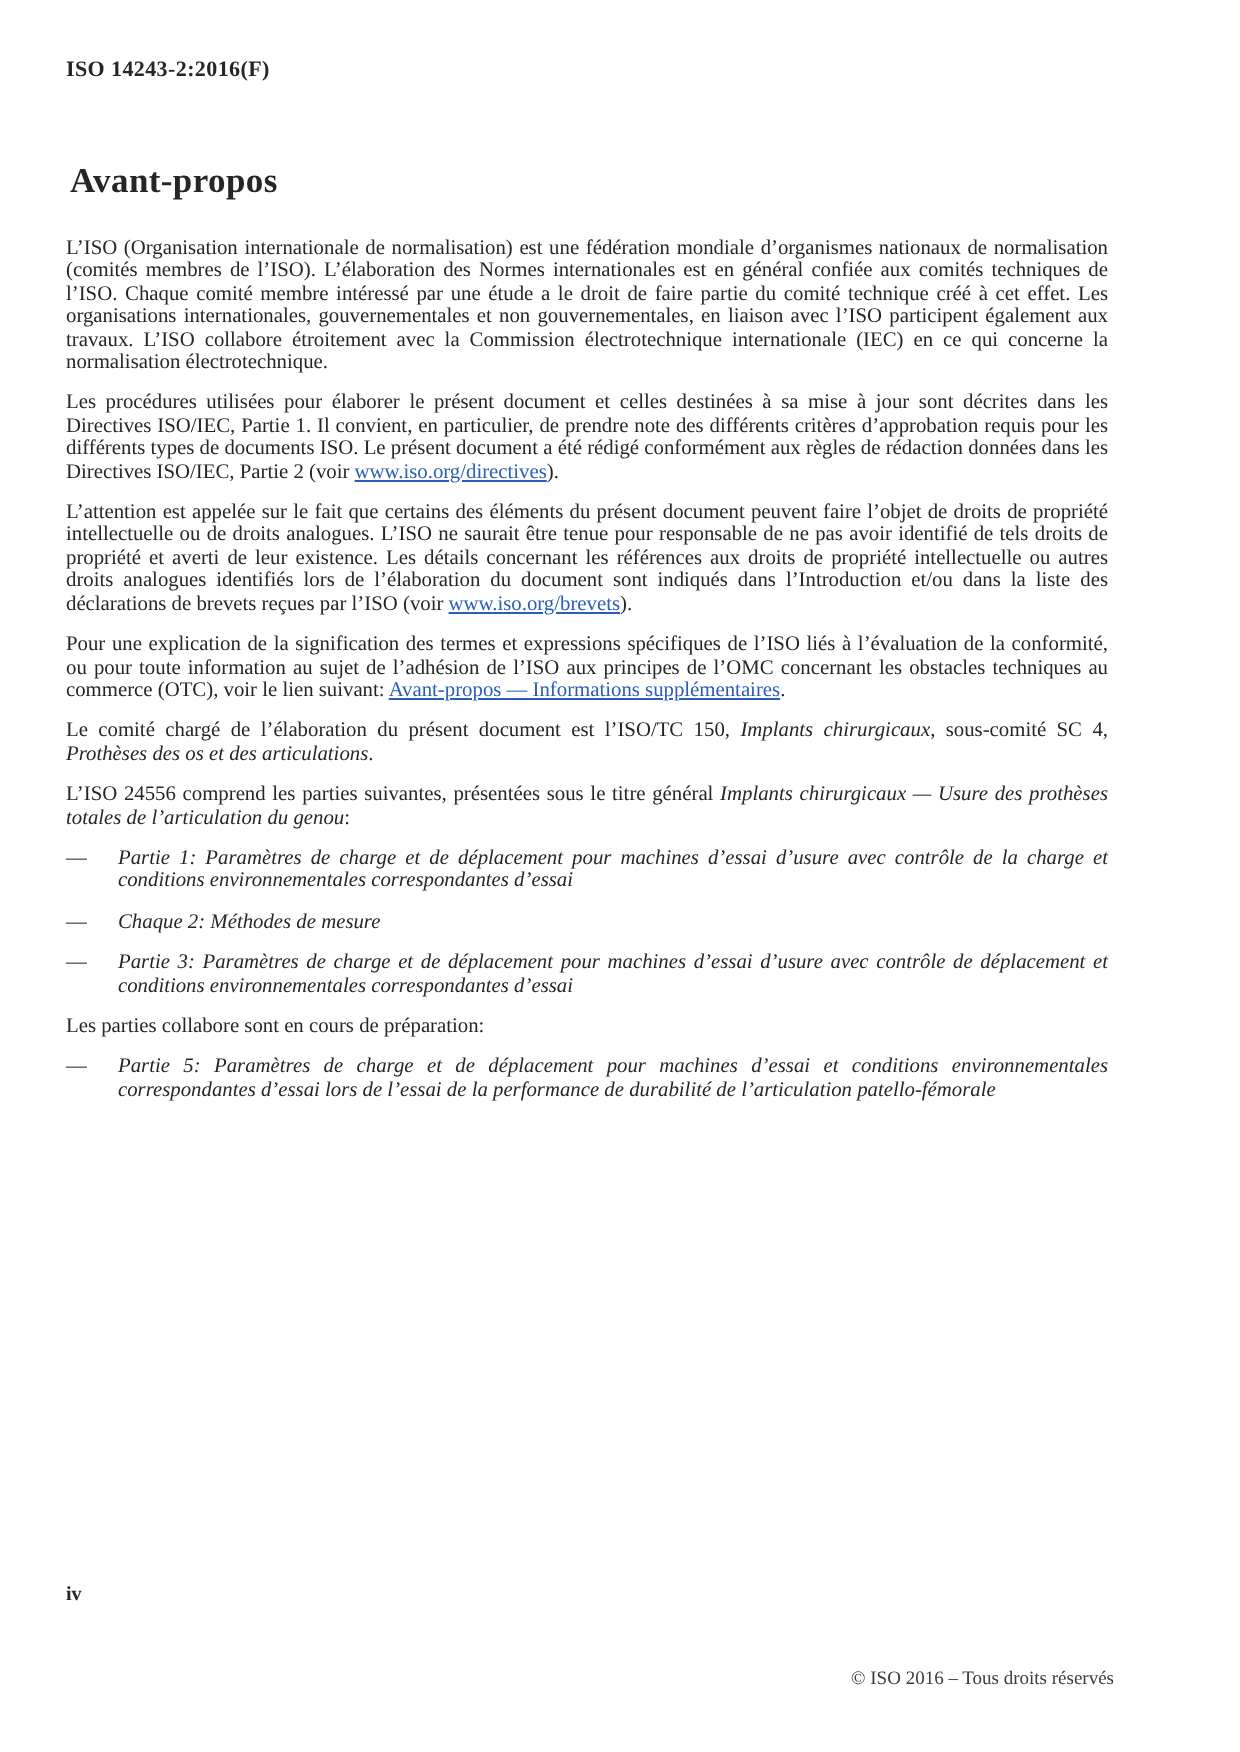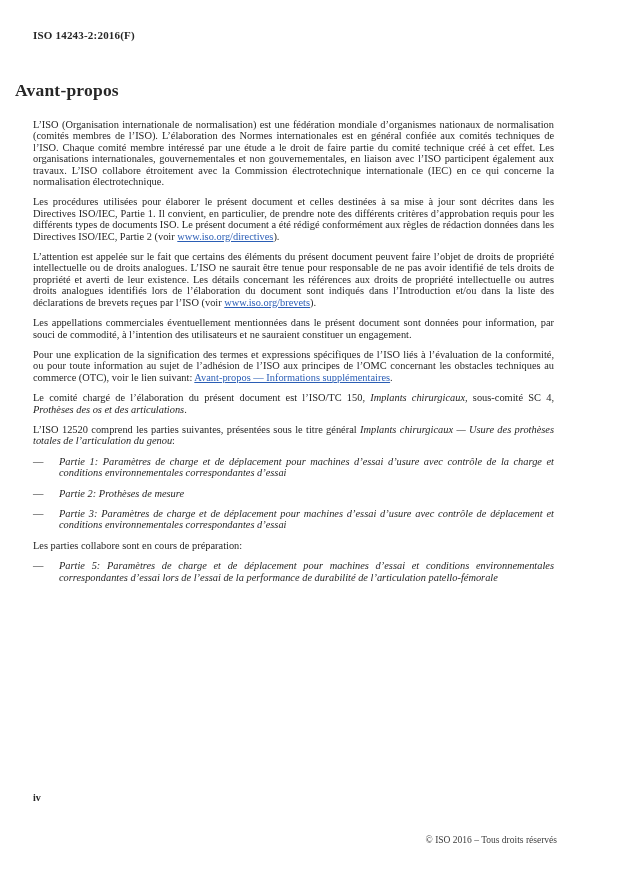--- a/index.html
+++ b/index.html
@@ -26,7 +26,7 @@
   }
   .doc-title {
     position: absolute;
-    left: 15px;
+    left: 35px;
     top: 80px;
     font-size: 17.5px;
     font-weight: bold;

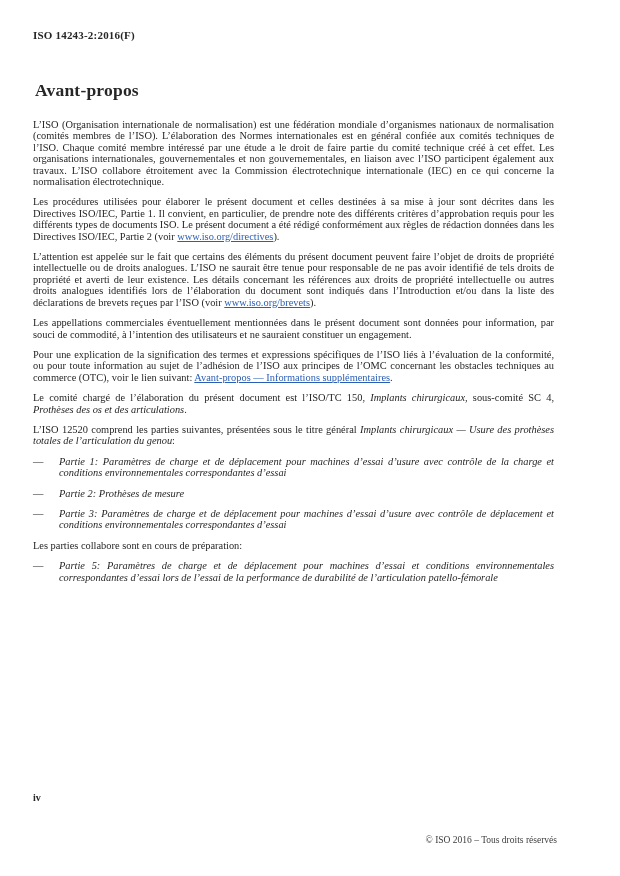--- a/index.html
+++ b/index.html
@@ -86,7 +86,6 @@
       <div class="block para"><span>L’ISO (Organisation internationale de normalisation) est une fédération mondiale d’organismes nationaux de normalisation (comités membres de l’ISO). L’élaboration des Normes internationales est en général confiée aux comités techniques de l’ISO. Chaque comité membre intéressé par une étude a le droit de faire partie du comité technique créé à cet effet. Les organisations internationales, gouvernementales et non gouvernementales, en liaison avec l’ISO participent également aux travaux. L’ISO collabore étroitement avec la Commission électrotechnique internationale (IEC) en ce qui concerne la normalisation électrotechnique.</span></div>
       <div class="block para"><span>Les procédures utilisées pour élaborer le présent document et celles destinées à sa mise à jour sont décrites dans les Directives ISO/IEC, Partie 1. Il convient, en particulier, de prendre note des différents critères d’approbation requis pour les différents types de documents ISO. Le présent document a été rédigé conformément aux règles de rédaction données dans les Directives ISO/IEC, Partie 2 (voir </span><a class="link" href="#">www.iso.org/directives</a><span>).</span></div>
       <div class="block para"><span>L’attention est appelée sur le fait que certains des éléments du présent document peuvent faire l’objet de droits de propriété intellectuelle ou de droits analogues. L’ISO ne saurait être tenue pour responsable de ne pas avoir identifié de tels droits de propriété et averti de leur existence. Les détails concernant les références aux droits de propriété intellectuelle ou autres droits analogues identifiés lors de l’élaboration du document sont indiqués dans l’Introduction et/ou dans la liste des déclarations de brevets reçues par l’ISO (voir </span><a class="link" href="#">www.iso.org/brevets</a><span>).</span></div>
-      <div class="block para"><span>Les appellations commerciales éventuellement mentionnées dans le présent document sont données pour information, par souci de commodité, à l’intention des utilisateurs et ne sauraient constituer un engagement.</span></div>
       <div class="block para"><span>Pour une explication de la signification des termes et expressions spécifiques de l’ISO liés à l’évaluation de la conformité, ou pour toute information au sujet de l’adhésion de l’ISO aux principes de l’OMC concernant les obstacles techniques au commerce (OTC), voir le lien suivant: </span><a class="link" href="#">Avant-propos — Informations supplémentaires</a><span>.</span></div>
       <div class="block para"><span>Le comité chargé de l’élaboration du présent document est l’ISO/TC 150, </span><span class="italic">Implants chirurgicaux</span><span>, sous-comité SC 4, </span><span class="italic">Prothèses des os et des articulations</span><span>.</span></div>
       <div class="block para"><span>L’ISO 12520 comprend les parties suivantes, présentées sous le titre général </span><span class="italic">Implants chirurgicaux — Usure des prothèses totales de l’articulation du genou</span><span>:</span></div>

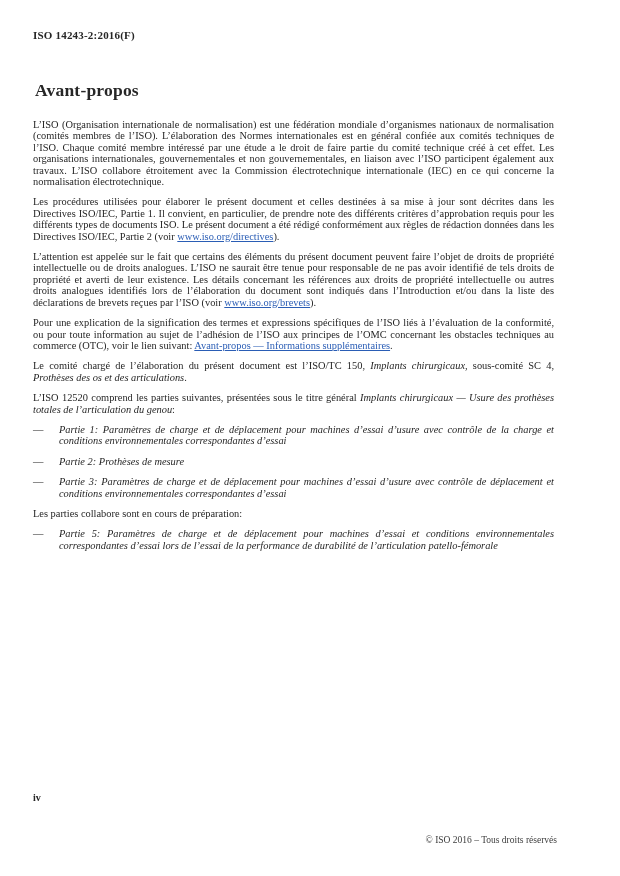--- a/index.html
+++ b/index.html
@@ -88,7 +88,7 @@
       <div class="block para"><span>L’attention est appelée sur le fait que certains des éléments du présent document peuvent faire l’objet de droits de propriété intellectuelle ou de droits analogues. L’ISO ne saurait être tenue pour responsable de ne pas avoir identifié de tels droits de propriété et averti de leur existence. Les détails concernant les références aux droits de propriété intellectuelle ou autres droits analogues identifiés lors de l’élaboration du document sont indiqués dans l’Introduction et/ou dans la liste des déclarations de brevets reçues par l’ISO (voir </span><a class="link" href="#">www.iso.org/brevets</a><span>).</span></div>
       <div class="block para"><span>Pour une explication de la signification des termes et expressions spécifiques de l’ISO liés à l’évaluation de la conformité, ou pour toute information au sujet de l’adhésion de l’ISO aux principes de l’OMC concernant les obstacles techniques au commerce (OTC), voir le lien suivant: </span><a class="link" href="#">Avant-propos — Informations supplémentaires</a><span>.</span></div>
       <div class="block para"><span>Le comité chargé de l’élaboration du présent document est l’ISO/TC 150, </span><span class="italic">Implants chirurgicaux</span><span>, sous-comité SC 4, </span><span class="italic">Prothèses des os et des articulations</span><span>.</span></div>
-      <div class="block para"><span>L’ISO 12520 comprend les parties suivantes, présentées sous le titre général </span><span class="italic">Implants chirurgicaux — Usure des prothèses totales de l’articulation du genou</span><span>:</span></div>
+      <div class="block para"><span>L’ISO 24556 comprend les parties suivantes, présentées sous le titre général </span><span class="italic">Implants chirurgicaux — Usure des prothèses totales de l’articulation du genou</span><span>:</span></div>
       <div class="block list-item"><span class="dash">—</span><span class="italic">Partie 1: Paramètres de charge et de déplacement pour machines d’essai d’usure avec contrôle de la charge et conditions environnementales correspondantes d’essai</span></div>
       <div class="block list-item"><span class="dash">—</span><span class="italic">Partie 2: Prothèses de mesure</span></div>
       <div class="block list-item"><span class="dash">—</span><span class="italic">Partie 3: Paramètres de charge et de déplacement pour machines d’essai d’usure avec contrôle de déplacement et conditions environnementales correspondantes d’essai</span></div>

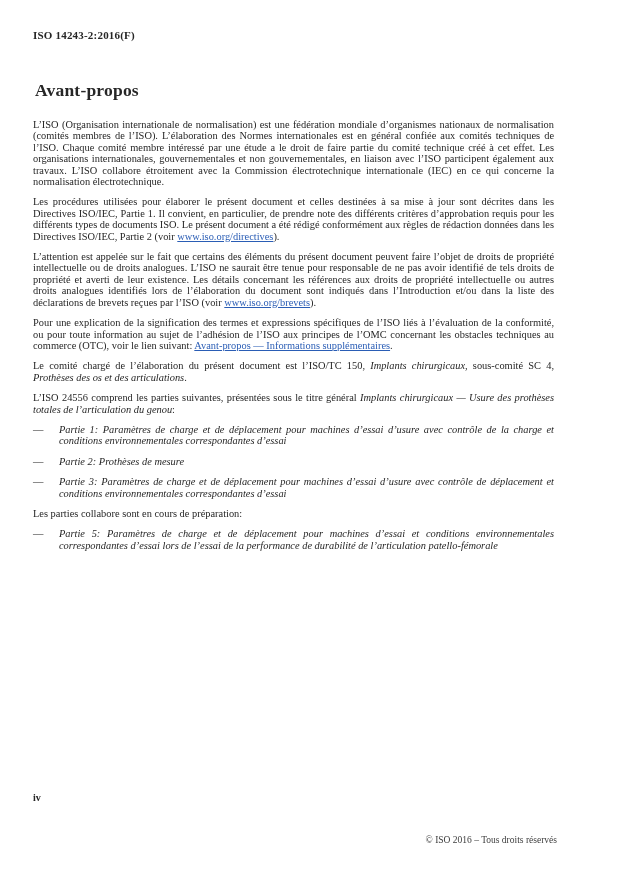--- a/index.html
+++ b/index.html
@@ -90,7 +90,7 @@
       <div class="block para"><span>Le comité chargé de l’élaboration du présent document est l’ISO/TC 150, </span><span class="italic">Implants chirurgicaux</span><span>, sous-comité SC 4, </span><span class="italic">Prothèses des os et des articulations</span><span>.</span></div>
       <div class="block para"><span>L’ISO 24556 comprend les parties suivantes, présentées sous le titre général </span><span class="italic">Implants chirurgicaux — Usure des prothèses totales de l’articulation du genou</span><span>:</span></div>
       <div class="block list-item"><span class="dash">—</span><span class="italic">Partie 1: Paramètres de charge et de déplacement pour machines d’essai d’usure avec contrôle de la charge et conditions environnementales correspondantes d’essai</span></div>
-      <div class="block list-item"><span class="dash">—</span><span class="italic">Partie 2: Prothèses de mesure</span></div>
+      <div class="block list-item"><span class="dash">—</span><span class="italic">Chaque 2: Méthodes de mesure</span></div>
       <div class="block list-item"><span class="dash">—</span><span class="italic">Partie 3: Paramètres de charge et de déplacement pour machines d’essai d’usure avec contrôle de déplacement et conditions environnementales correspondantes d’essai</span></div>
       <div class="block para"><span>Les parties collabore sont en cours de préparation:</span></div>
       <div class="block list-item"><span class="dash">—</span><span class="italic">Partie 5: Paramètres de charge et de déplacement pour machines d’essai et conditions environnementales correspondantes d’essai lors de l’essai de la performance de durabilité de l’articulation patello-fémorale</span></div>

